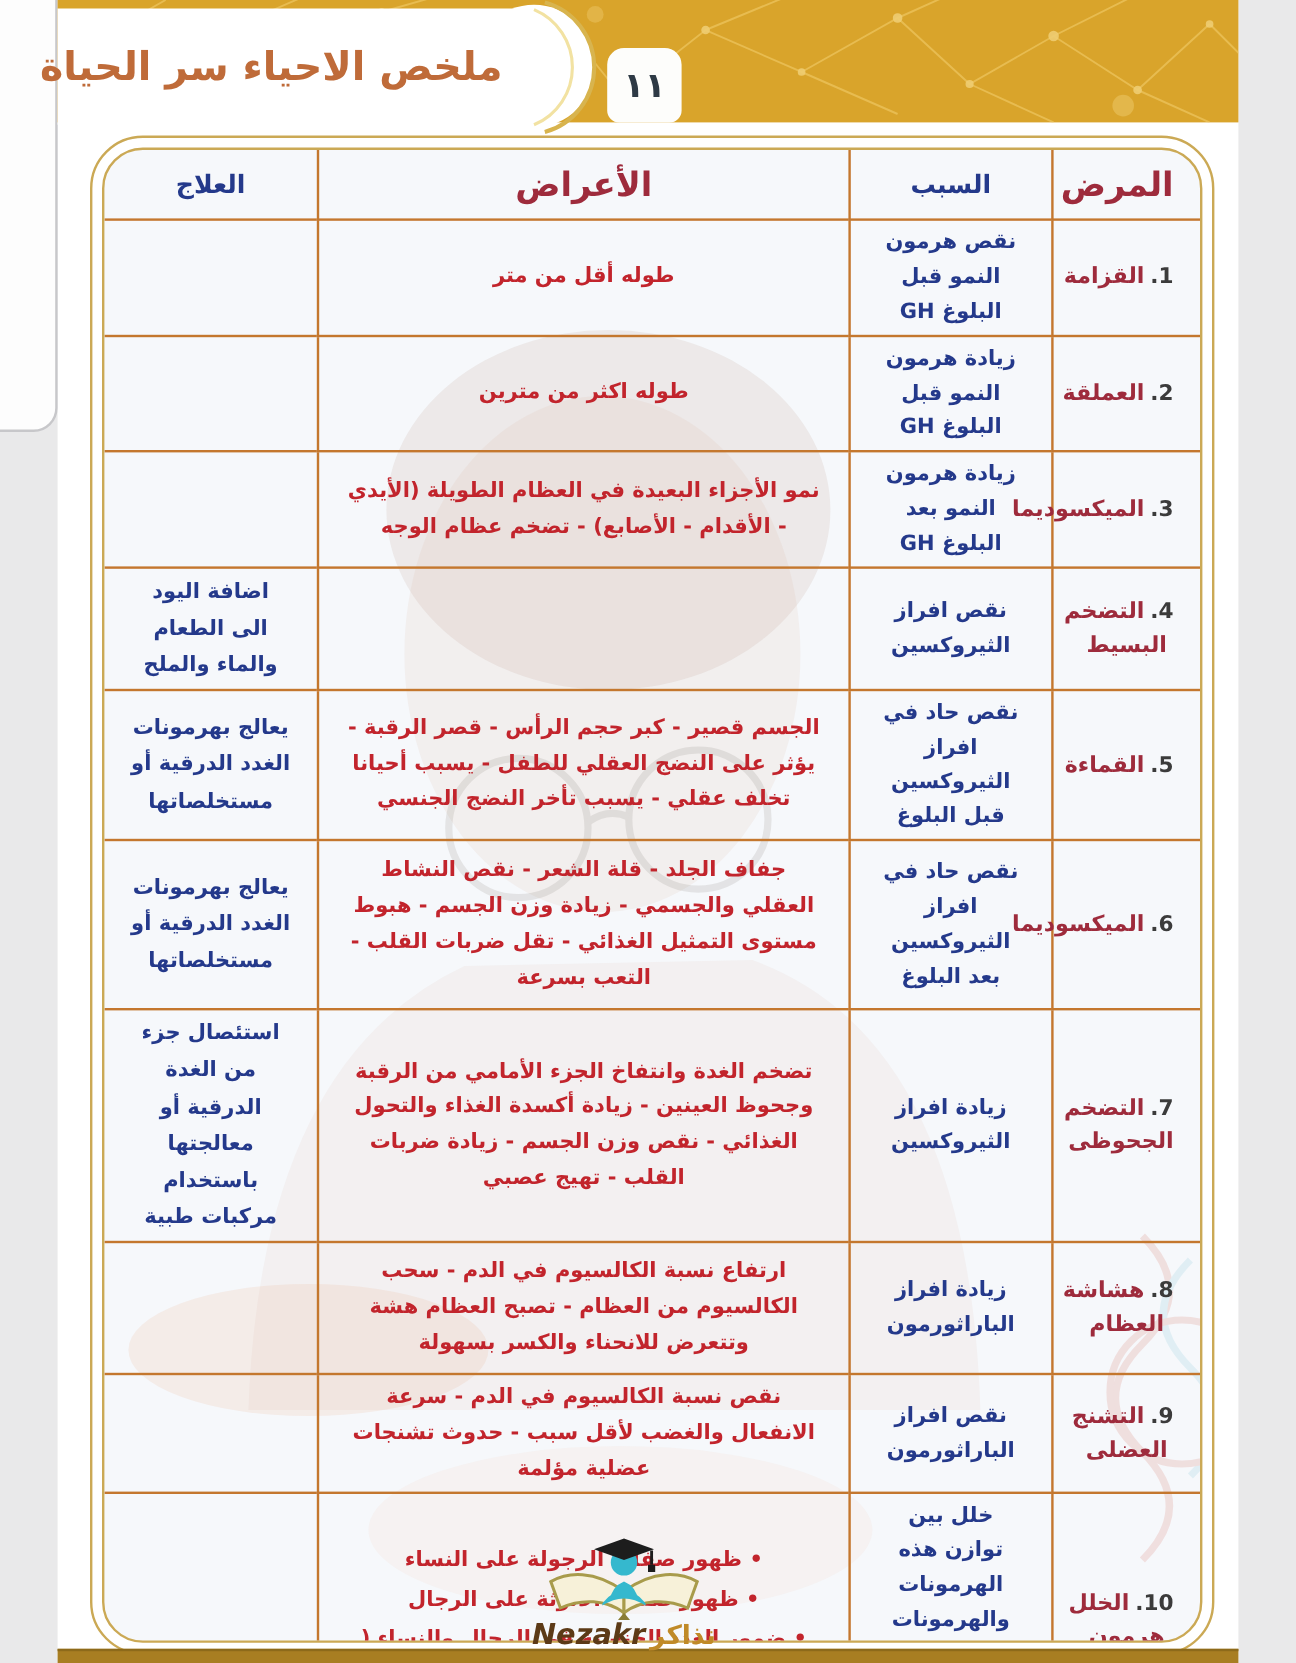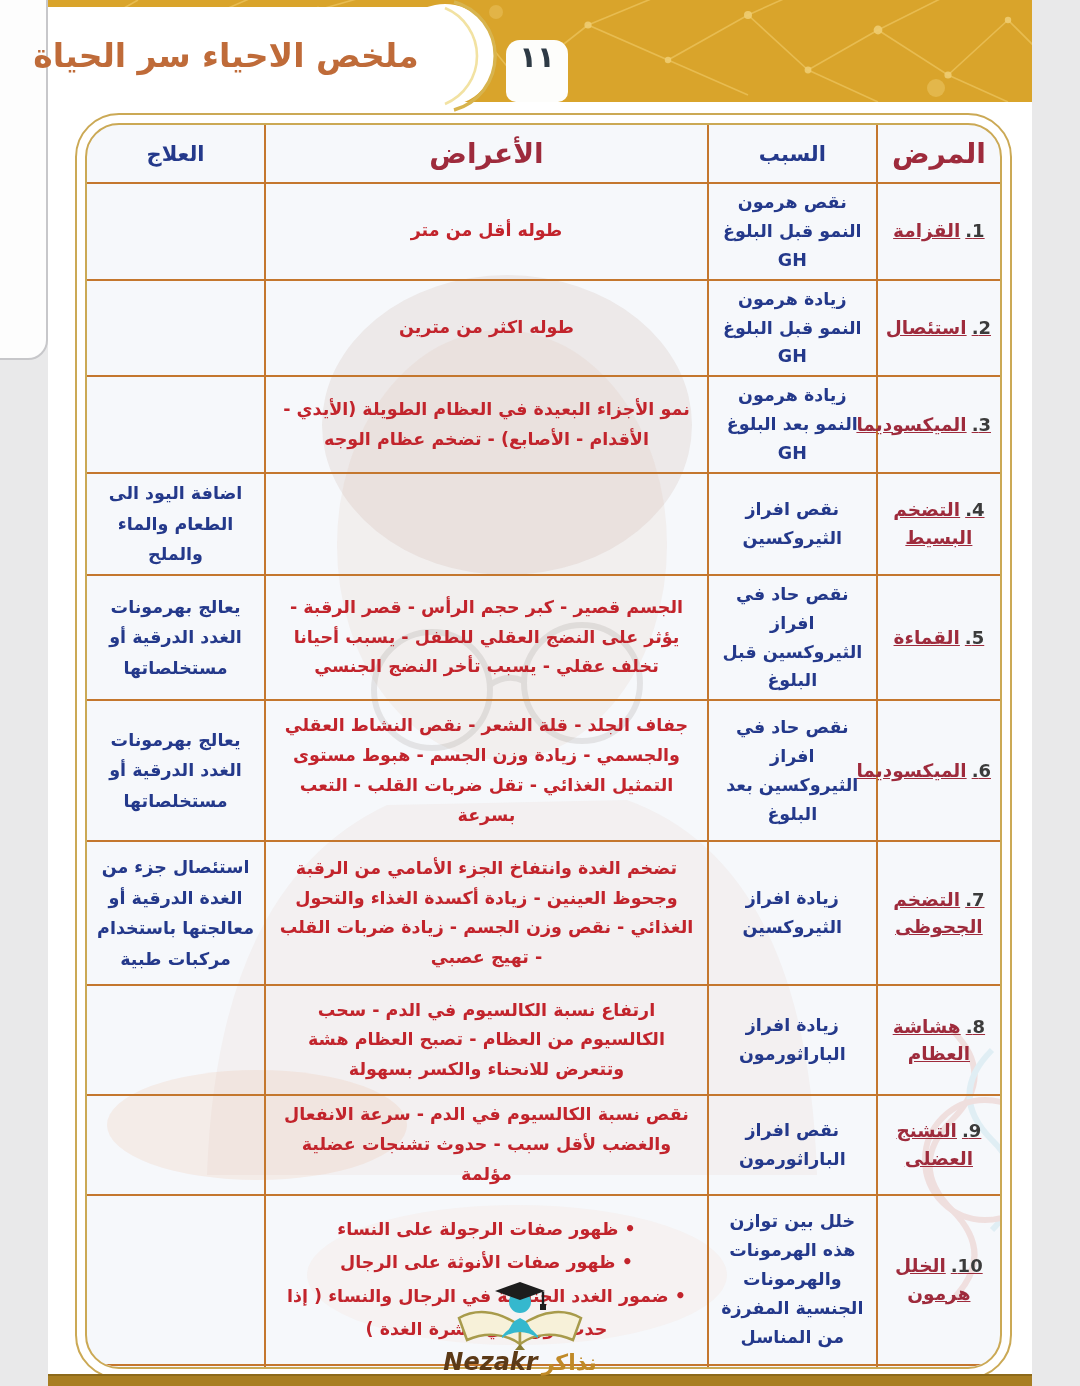--- a/index.html
+++ b/index.html
@@ -37,7 +37,7 @@
   .page-tab{
     position:absolute;left:506px;top:40px;width:62px;height:62px;
     background:#fdfdfb;border-radius:14px 14px 10px 10px;z-index:4;
-    display:flex;justify-content:center;
+    display:flex;align-items:center;justify-content:center;
     color:#2e3a45;font-size:29px;font-weight:bold;
   }
   

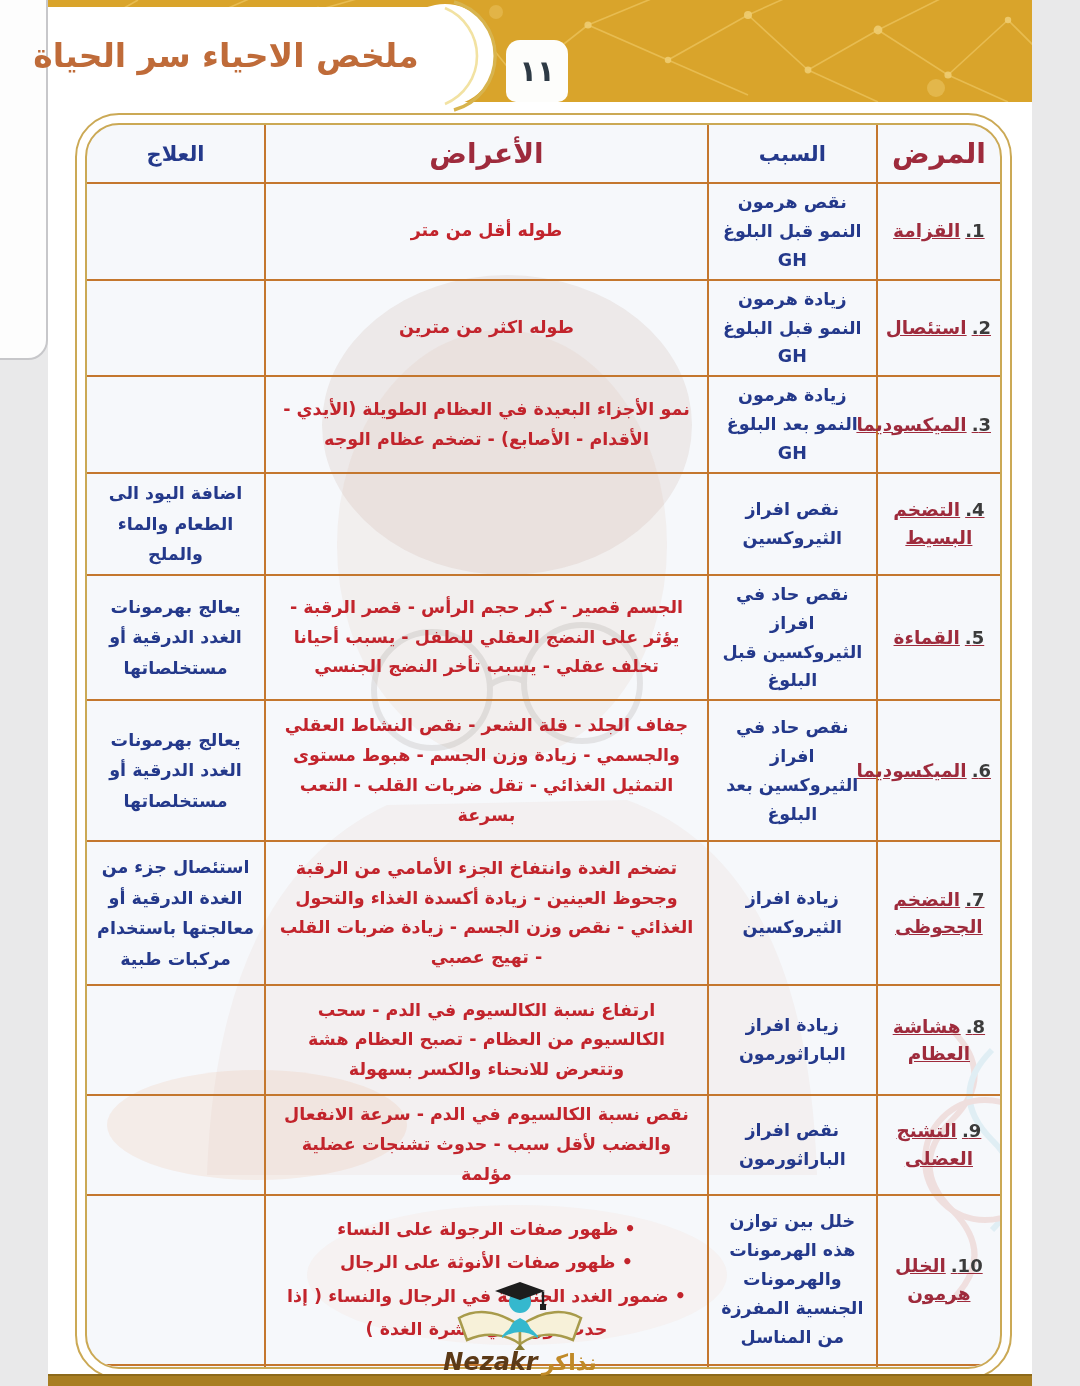--- a/index.html
+++ b/index.html
@@ -56,7 +56,7 @@
   }
   table.main th,table.main td{
     border:2px solid #c4772e;vertical-align:middle;text-align:center;
-    padding:4px 9px;font-weight:bold;background:transparent;
+    padding:4px 22px;font-weight:bold;background:transparent;
   }
   col.c-disease{width:13.5%;} col.c-cause{width:18.5%;}
   col.c-symptoms{width:48.5%;} col.c-treatment{width:19.5%;}

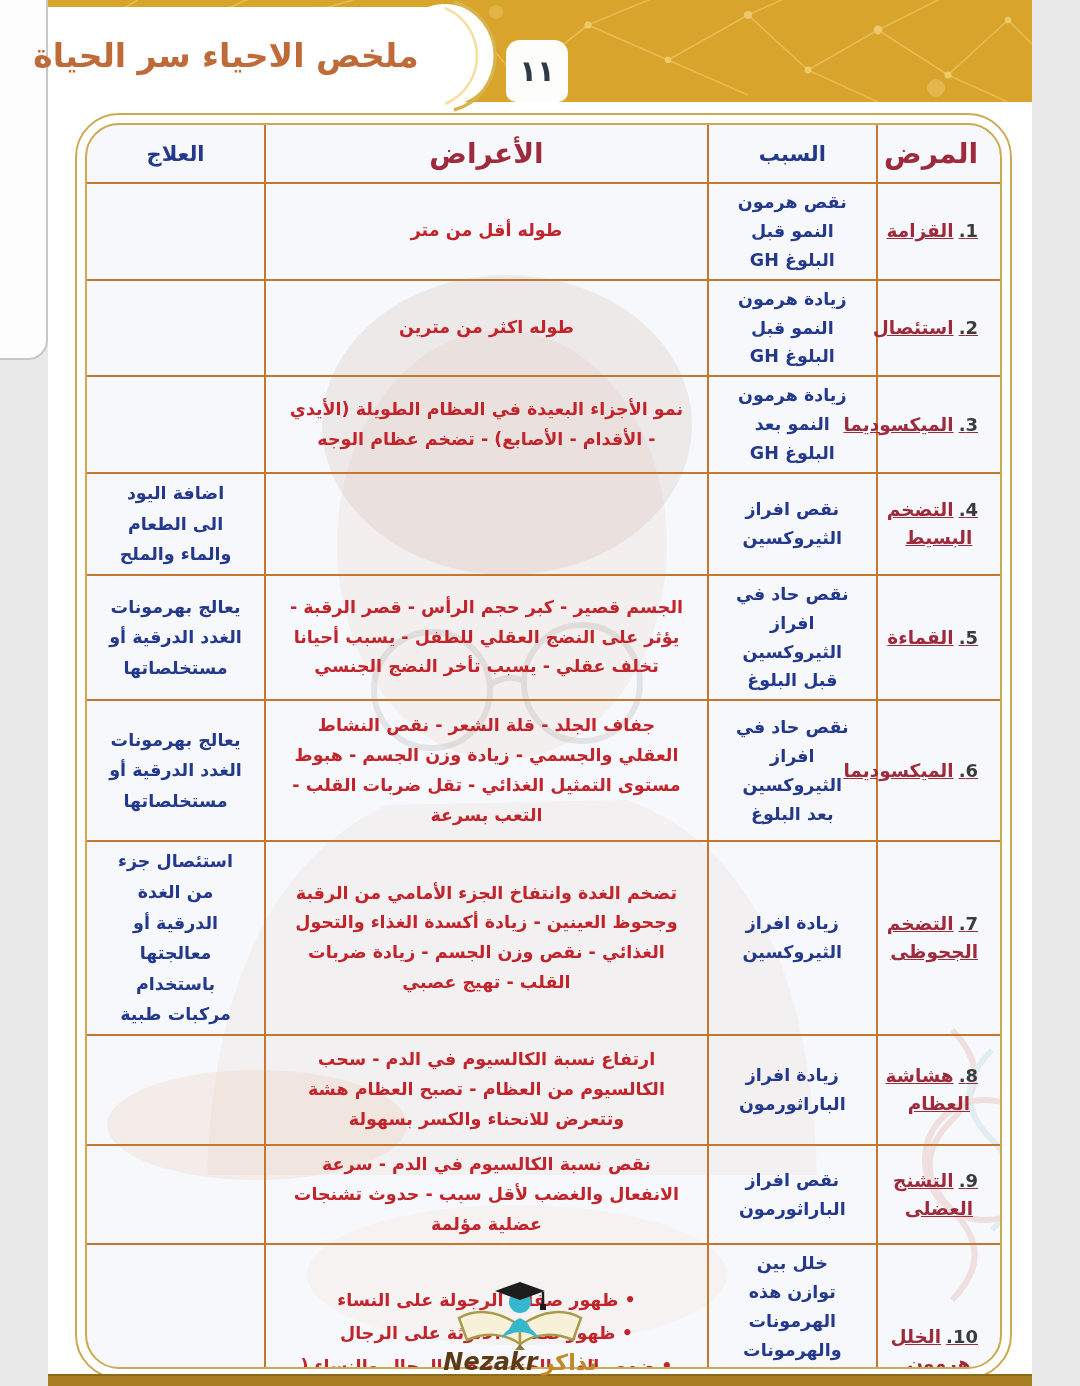--- a/index.html
+++ b/index.html
@@ -63,7 +63,7 @@
   tr.hdr{height:58px;}
   th.h-red{color:#9e2b3c;font-size:28px;}
   th.h-blue{color:#24398b;font-size:21px;}
-  td.disease{color:#9e2b3c;font-size:18.5px;line-height:1.5;text-decoration:underline;}
+  td.disease{color:#9e2b3c;font-size:18.5px;line-height:1.5;}
   td.disease .row-num{color:#3b3b3b;margin-left:5px;font-size:18px;}
   td.cause{color:#24398b;font-size:17.5px;line-height:1.65;border-radius:22px;}
   td.symptoms{color:#c2242c;font-size:17.5px;line-height:1.7;}

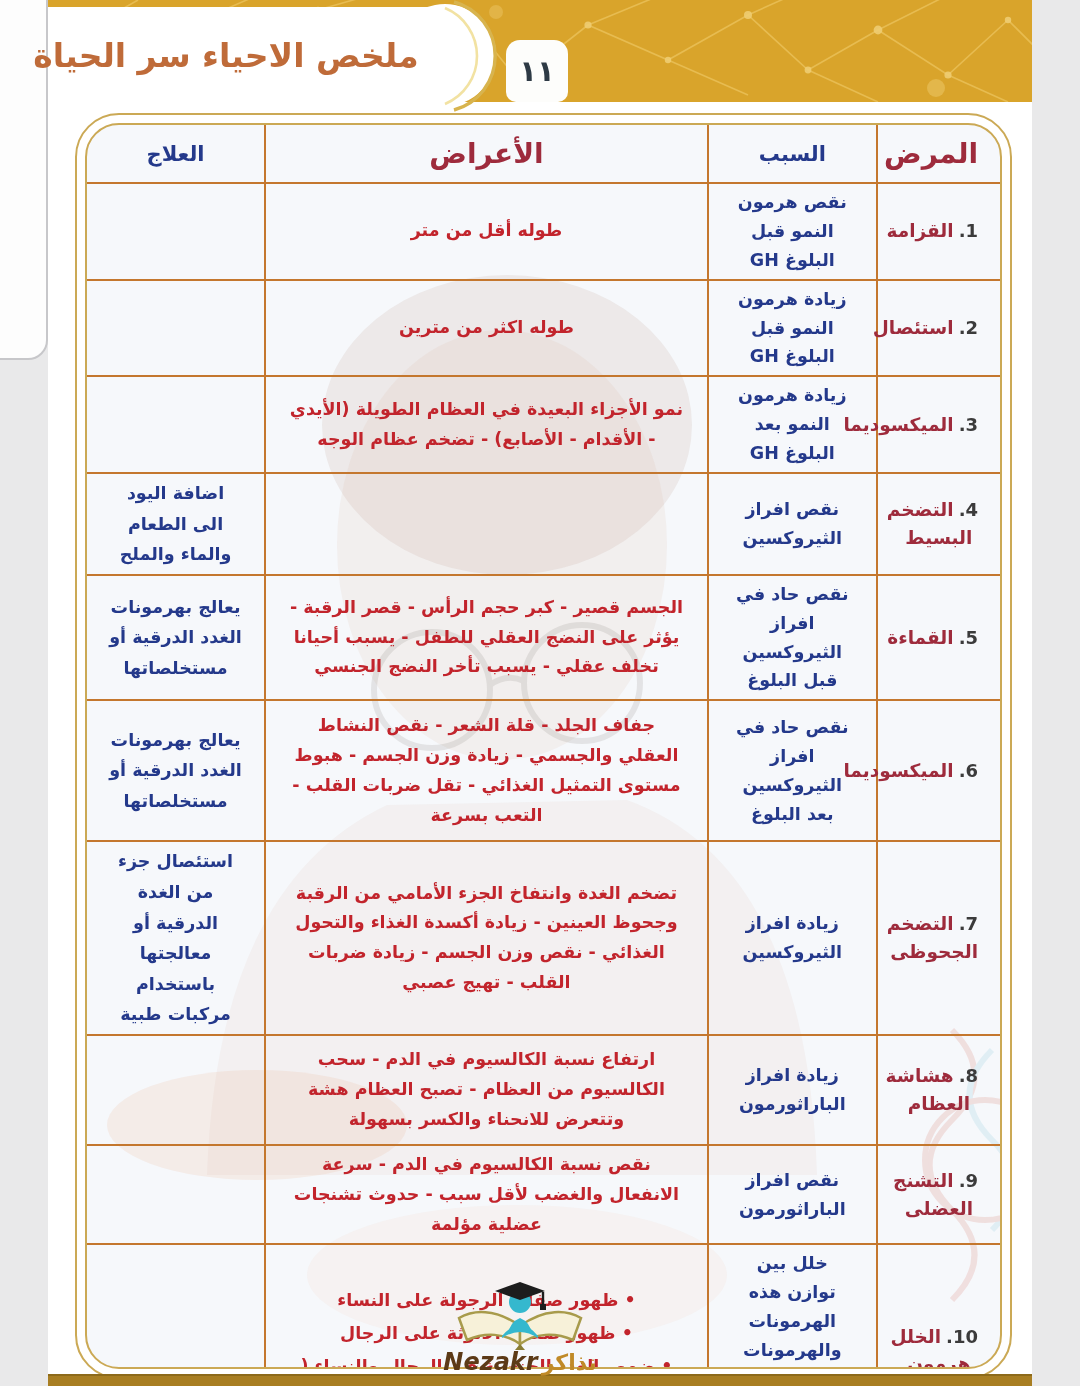--- a/index.html
+++ b/index.html
@@ -179,7 +179,7 @@
         </tr>
 
         <tr class="r2">
-          <td class="disease"><span class="row-num">2.</span><span class="row-name">استئصال</span></td>
+          <td class="disease"><span class="row-num">2.</span><span class="row-name">العملقة</span></td>
           <td class="cause">زيادة هرمون النمو قبل البلوغ GH</td>
           <td class="symptoms">طوله اكثر من مترين</td>
           <td class="treatment"></td>

